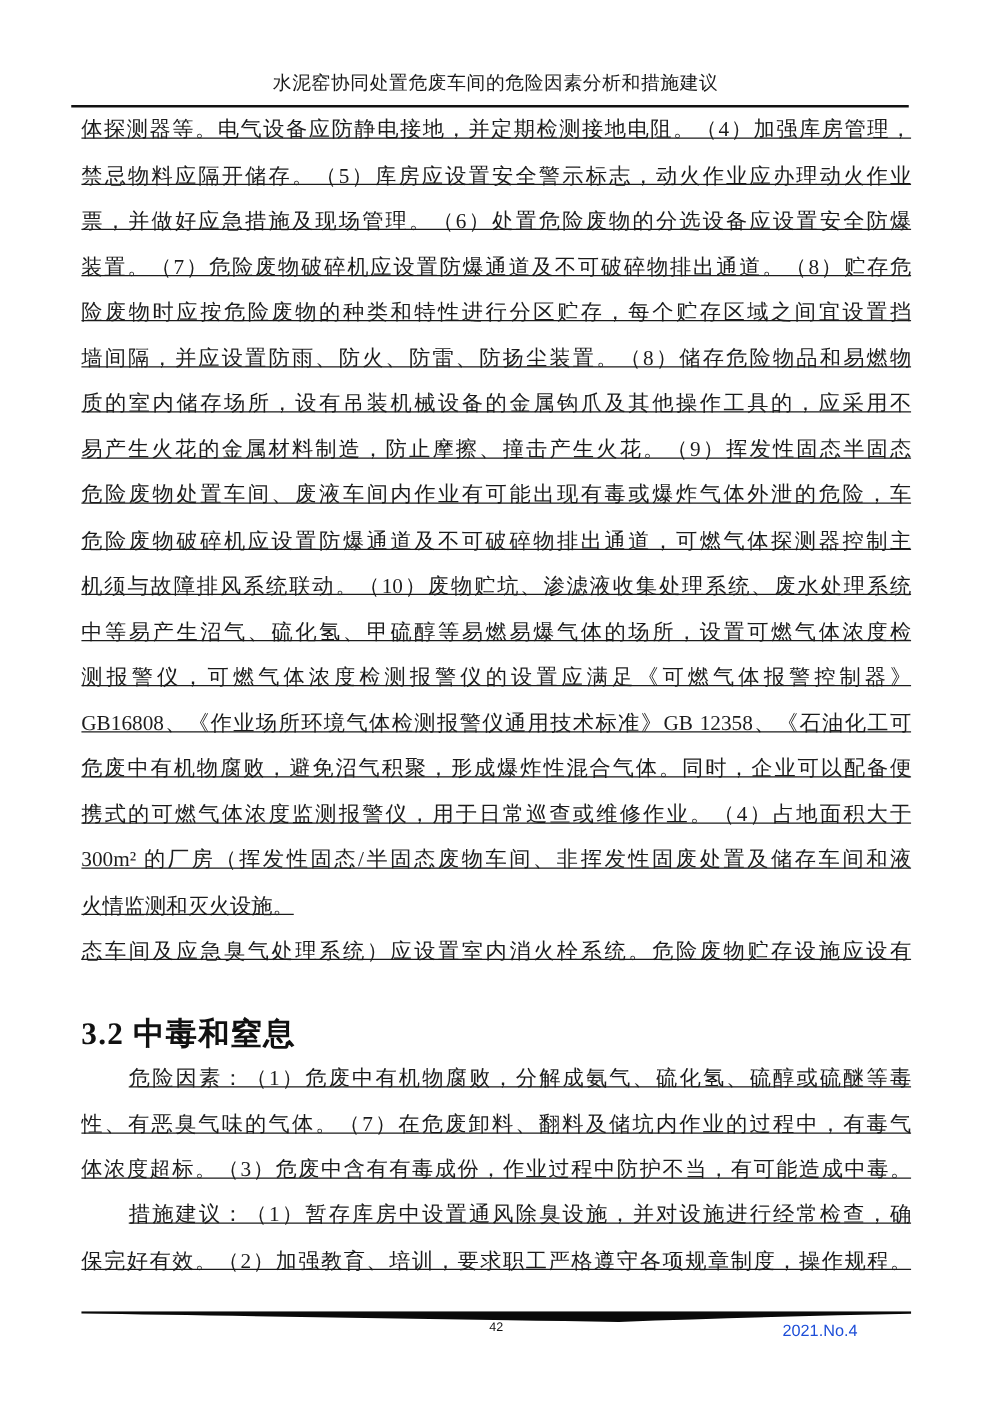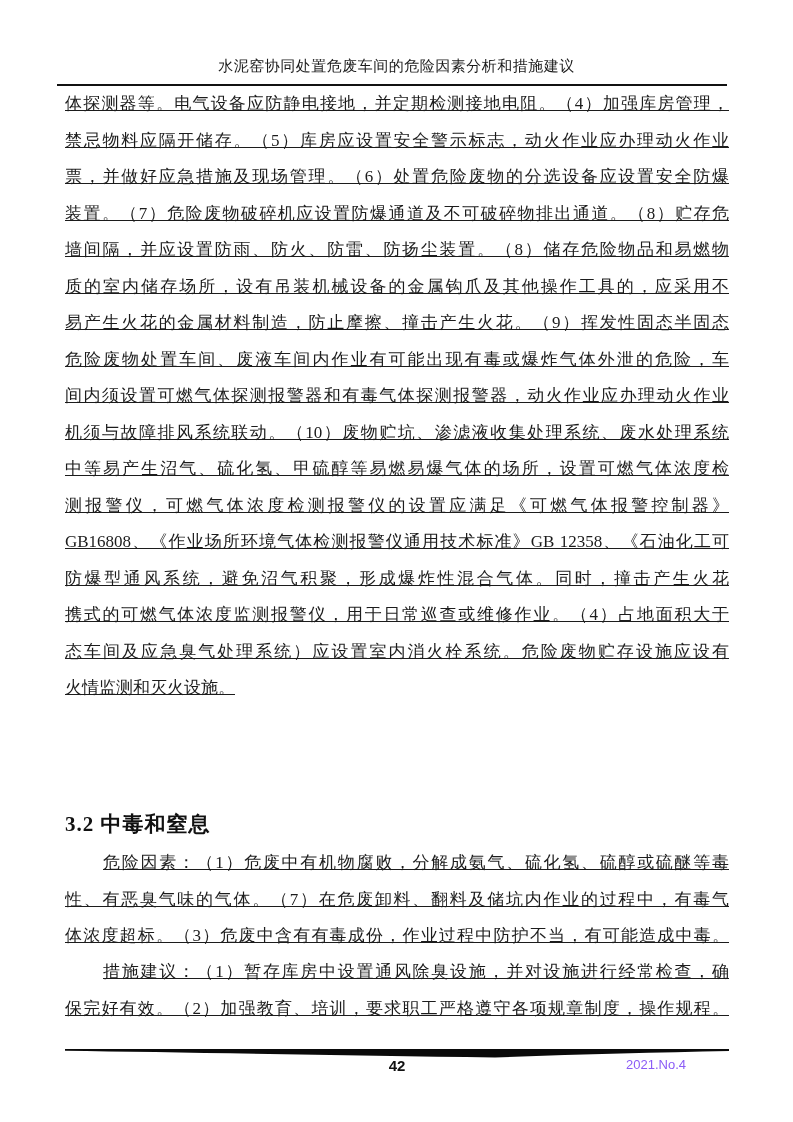--- a/index.html
+++ b/index.html
@@ -98,6 +98,7 @@
     <div class="line">禁忌物料应隔开储存。（5）库房应设置安全警示标志，动火作业应办理动火作业</div>
     <div class="line">票，并做好应急措施及现场管理。（6）处置危险废物的分选设备应设置安全防爆</div>
     <div class="line">装置。（7）危险废物破碎机应设置防爆通道及不可破碎物排出通道。（8）贮存危</div>
+    <div class="line">险废物时应按危险废物的种类和特性进行分区贮存，每个贮存区域之间宜设置挡</div>
     <div class="line">墙间隔，并应设置防雨、防火、防雷、防扬尘装置。（8）储存危险物品和易燃物</div>
     <div class="line">质的室内储存场所，设有吊装机械设备的金属钩爪及其他操作工具的，应采用不</div>
     <div class="line">易产生火花的金属材料制造，防止摩擦、撞击产生火花。（9）挥发性固态半固态</div>

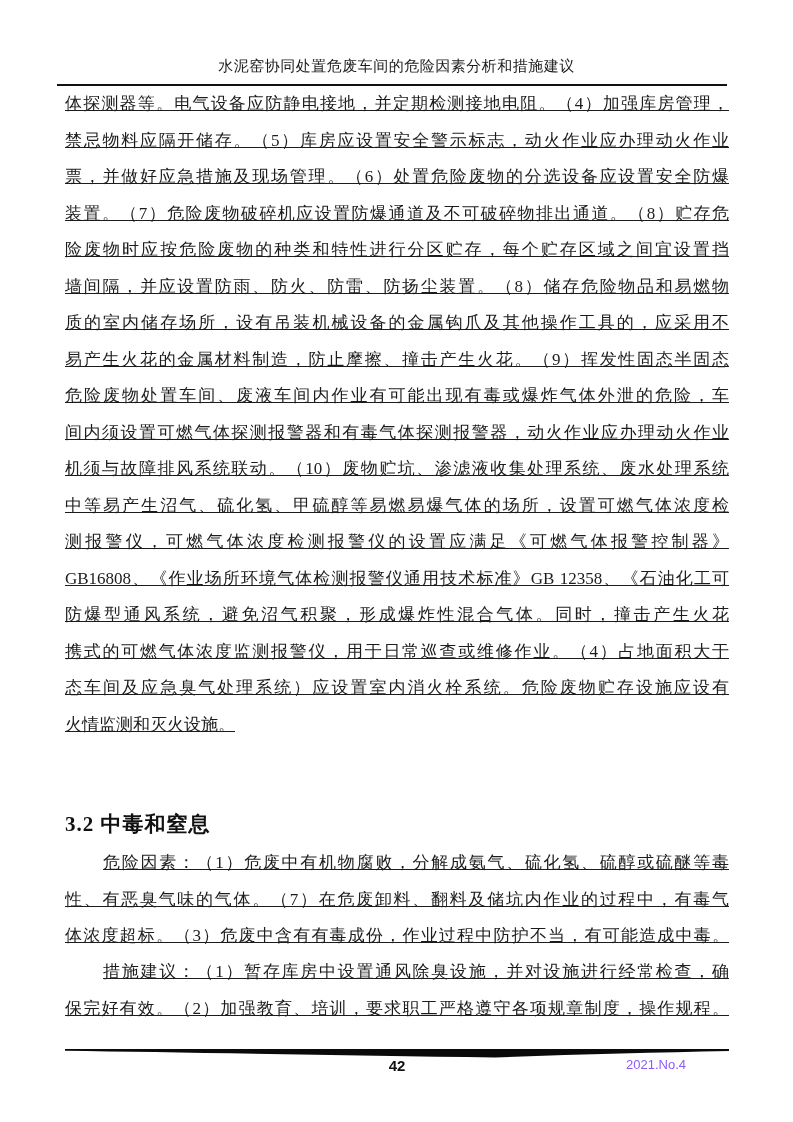--- a/index.html
+++ b/index.html
@@ -103,7 +103,7 @@
     <div class="line">质的室内储存场所，设有吊装机械设备的金属钩爪及其他操作工具的，应采用不</div>
     <div class="line">易产生火花的金属材料制造，防止摩擦、撞击产生火花。（9）挥发性固态半固态</div>
     <div class="line">危险废物处置车间、废液车间内作业有可能出现有毒或爆炸气体外泄的危险，车</div>
-    <div class="line">间内须设置可燃气体探测报警器和有毒气体探测报警器，动火作业应办理动火作业</div>
+    <div class="line">危险废物破碎机应设置防爆通道及不可破碎物排出通道，可燃气体探测器控制主</div>
     <div class="line">机须与故障排风系统联动。（10）废物贮坑、渗滤液收集处理系统、废水处理系统</div>
     <div class="line">中等易产生沼气、硫化氢、甲硫醇等易燃易爆气体的场所，设置可燃气体浓度检</div>
     <div class="line">测报警仪，可燃气体浓度检测报警仪的设置应满足《可燃气体报警控制器》</div>

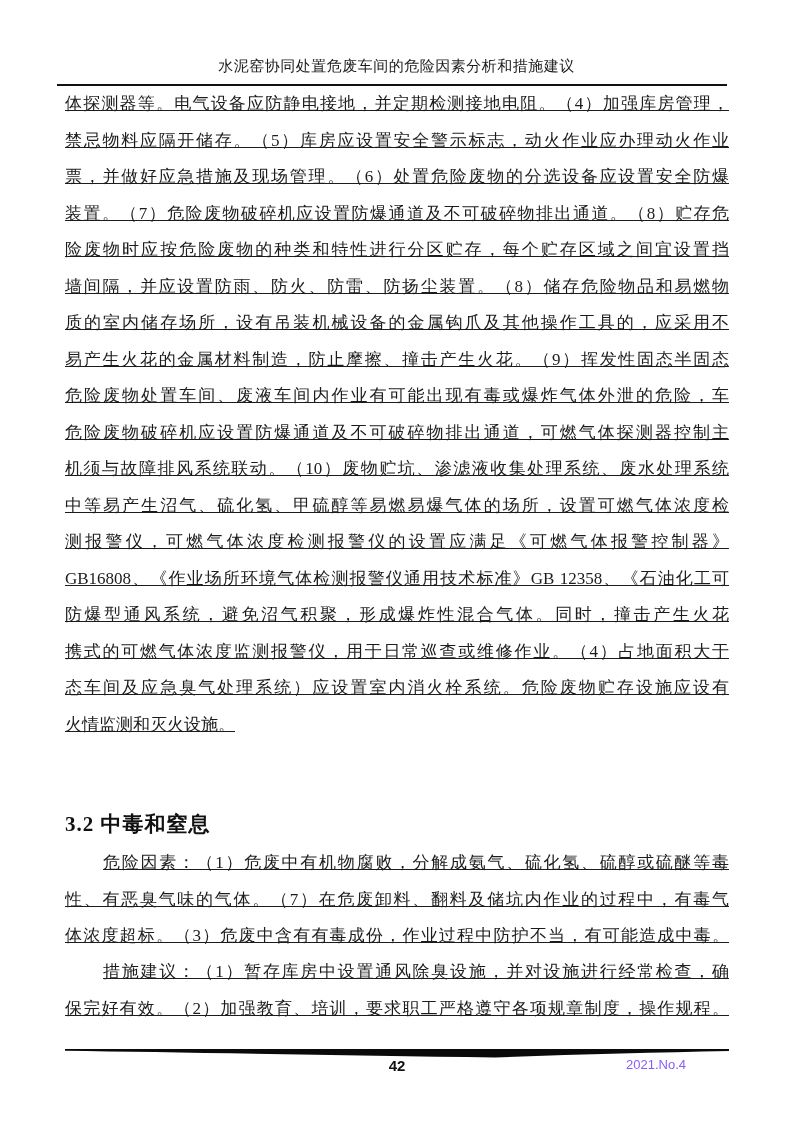--- a/index.html
+++ b/index.html
@@ -108,7 +108,7 @@
     <div class="line">中等易产生沼气、硫化氢、甲硫醇等易燃易爆气体的场所，设置可燃气体浓度检</div>
     <div class="line">测报警仪，可燃气体浓度检测报警仪的设置应满足《可燃气体报警控制器》</div>
     <div class="line">GB16808、《作业场所环境气体检测报警仪通用技术标准》GB 12358、《石油化工可</div>
-    <div class="line">防爆型通风系统，避免沼气积聚，形成爆炸性混合气体。同时，撞击产生火花</div>
+    <div class="line">危废中有机物腐败，避免沼气积聚，形成爆炸性混合气体。同时，企业可以配备便</div>
     <div class="line">携式的可燃气体浓度监测报警仪，用于日常巡查或维修作业。（4）占地面积大于</div>
     <div class="line">态车间及应急臭气处理系统）应设置室内消火栓系统。危险废物贮存设施应设有</div>
     <div class="line end">火情监测和灭火设施。</div>

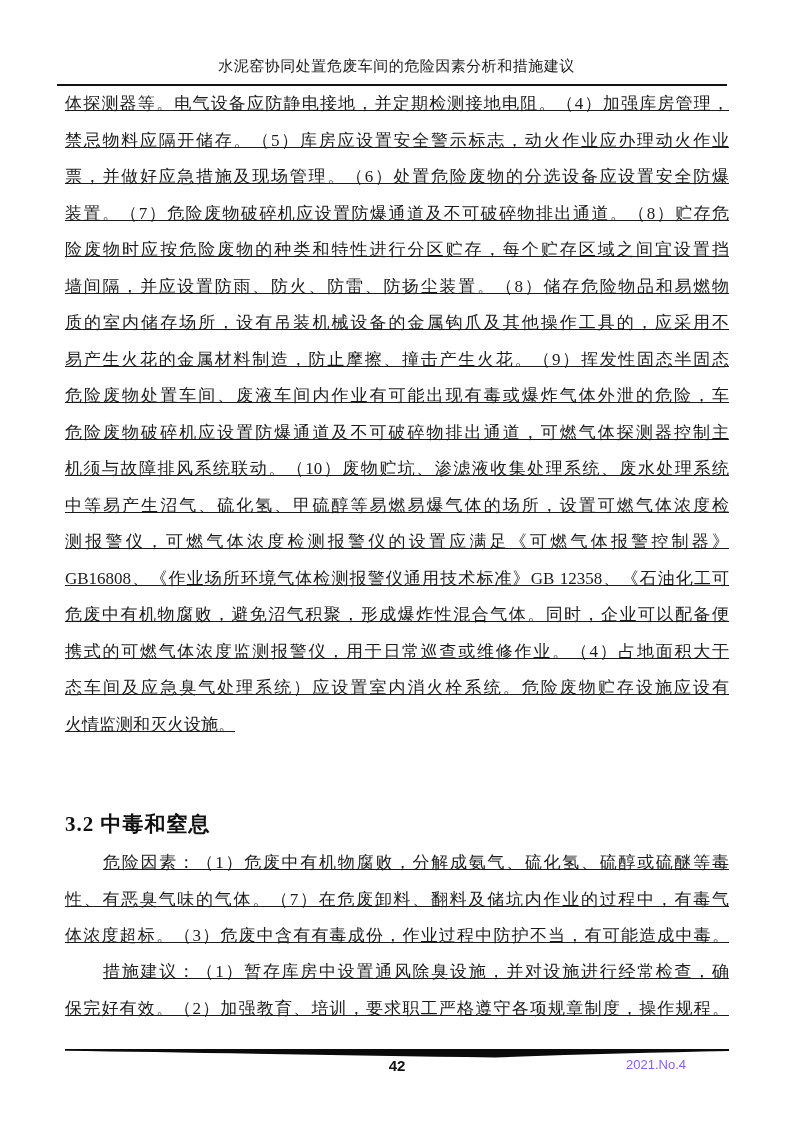--- a/index.html
+++ b/index.html
@@ -110,6 +110,7 @@
     <div class="line">GB16808、《作业场所环境气体检测报警仪通用技术标准》GB 12358、《石油化工可</div>
     <div class="line">危废中有机物腐败，避免沼气积聚，形成爆炸性混合气体。同时，企业可以配备便</div>
     <div class="line">携式的可燃气体浓度监测报警仪，用于日常巡查或维修作业。（4）占地面积大于</div>
+    <div class="line">300m² 的厂房（挥发性固态/半固态废物车间、非挥发性固废处置及储存车间和液</div>
     <div class="line">态车间及应急臭气处理系统）应设置室内消火栓系统。危险废物贮存设施应设有</div>
     <div class="line end">火情监测和灭火设施。</div>
   </div>

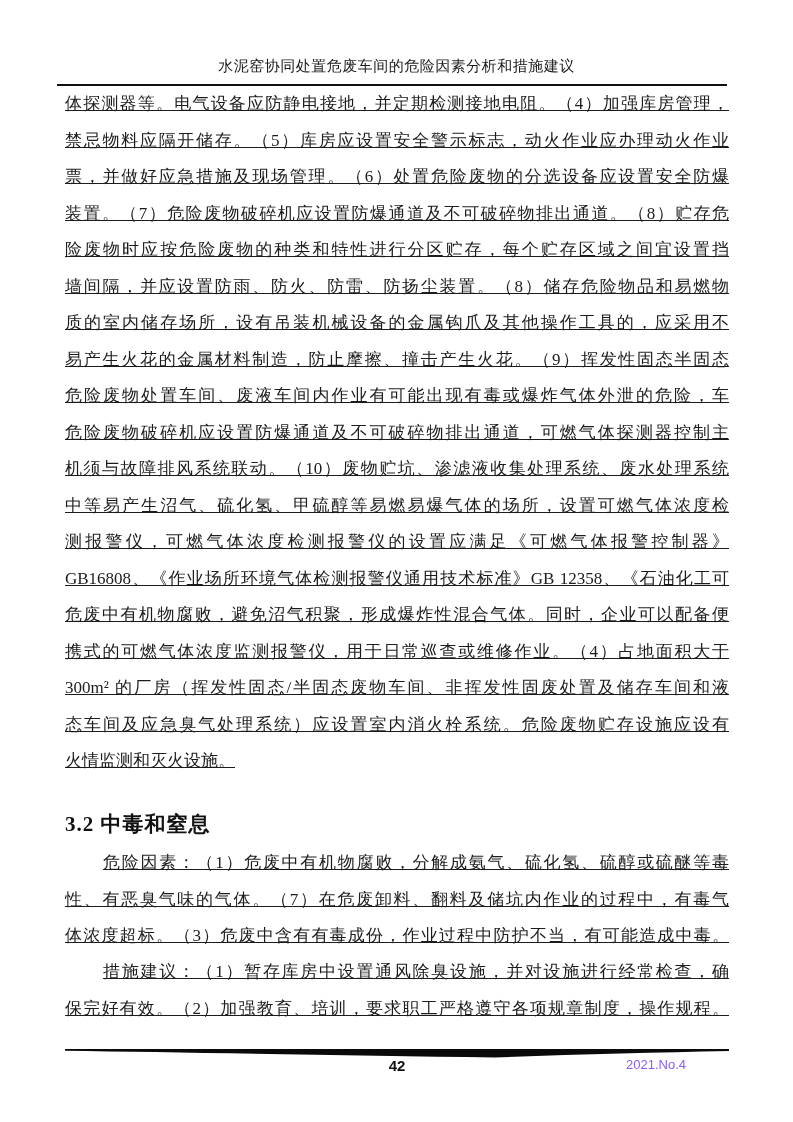--- a/index.html
+++ b/index.html
@@ -111,8 +111,8 @@
     <div class="line">危废中有机物腐败，避免沼气积聚，形成爆炸性混合气体。同时，企业可以配备便</div>
     <div class="line">携式的可燃气体浓度监测报警仪，用于日常巡查或维修作业。（4）占地面积大于</div>
     <div class="line">300m² 的厂房（挥发性固态/半固态废物车间、非挥发性固废处置及储存车间和液</div>
+    <div class="line end">火情监测和灭火设施。</div>
     <div class="line">态车间及应急臭气处理系统）应设置室内消火栓系统。危险废物贮存设施应设有</div>
-    <div class="line end">火情监测和灭火设施。</div>
   </div>
 
   <div class="section-heading">3.2 中毒和窒息</div>

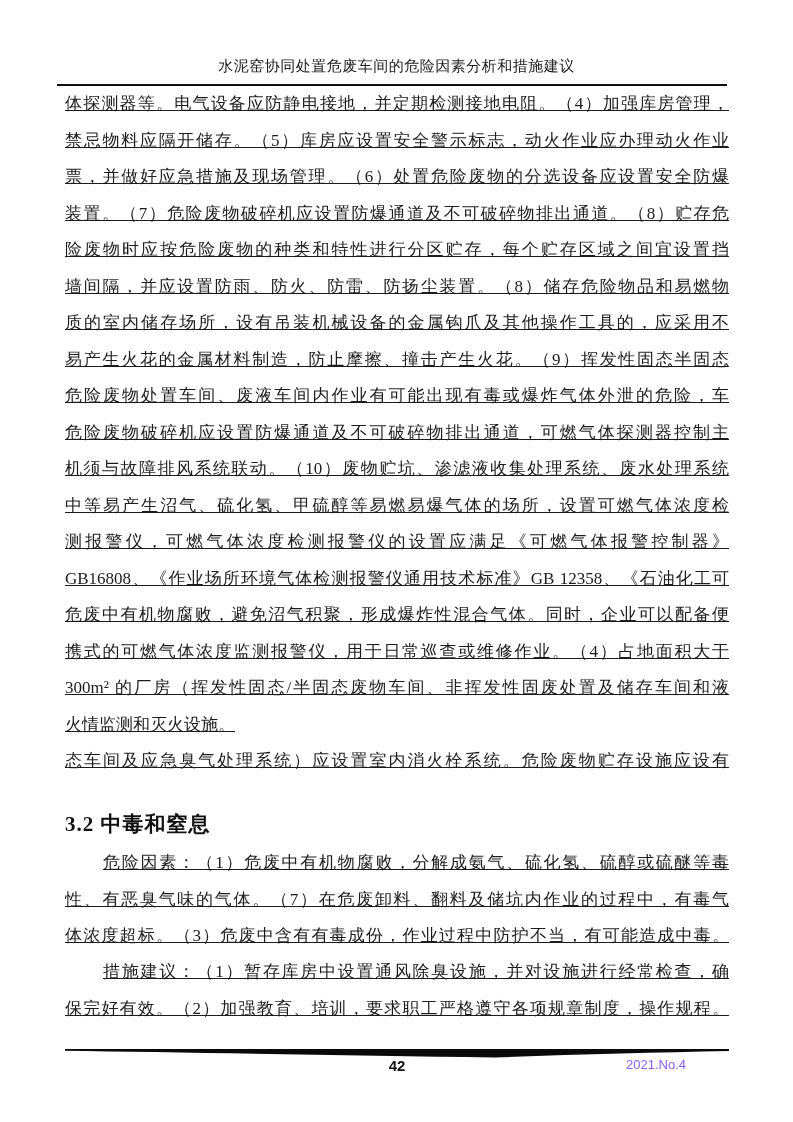--- a/index.html
+++ b/index.html
@@ -53,7 +53,7 @@
     position: absolute;
     left: 65px;
     top: 810px;
-    font-size: 21px;
+    font-size: 25px;
     font-weight: bold;
     letter-spacing: 1px;
     color: #111111;

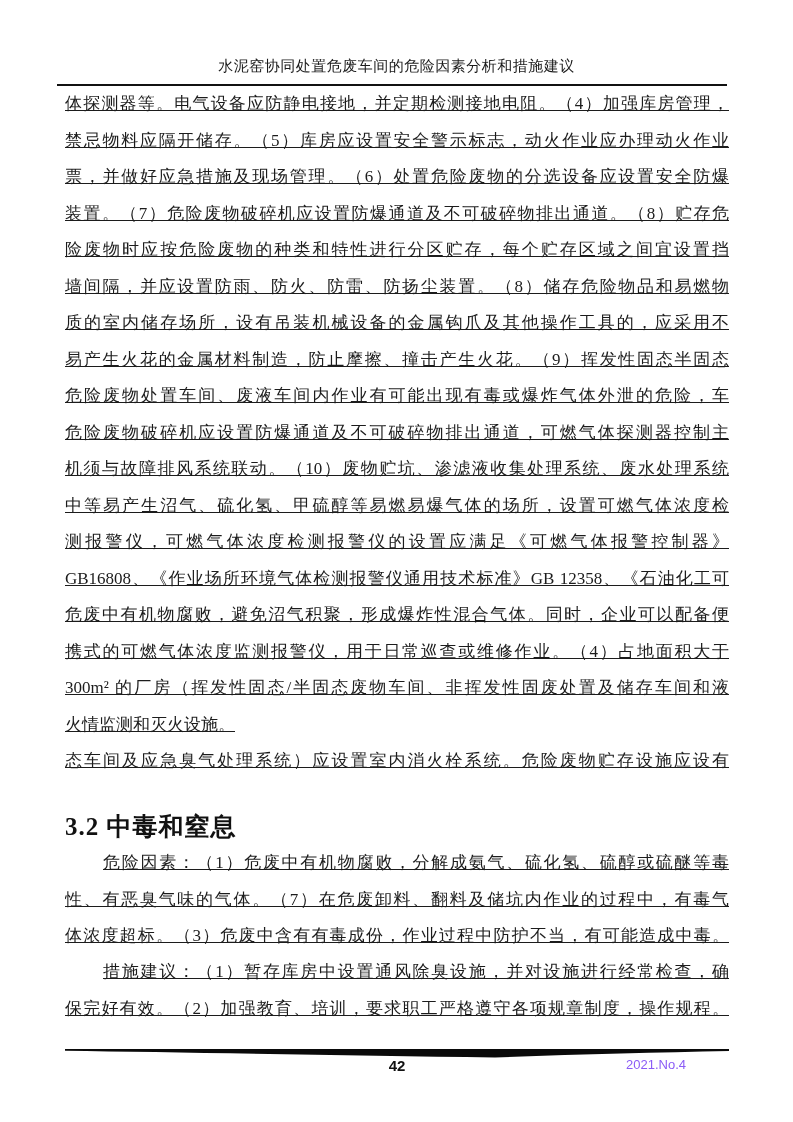--- a/index.html
+++ b/index.html
@@ -72,9 +72,8 @@
     width: 664px;
     text-align: center;
     font-family: "Liberation Sans", sans-serif;
-    font-size: 15px;
+    font-size: 10px;
     color: #111111;
-    font-weight: bold;
   }
   .footer-issue {
     position: absolute;

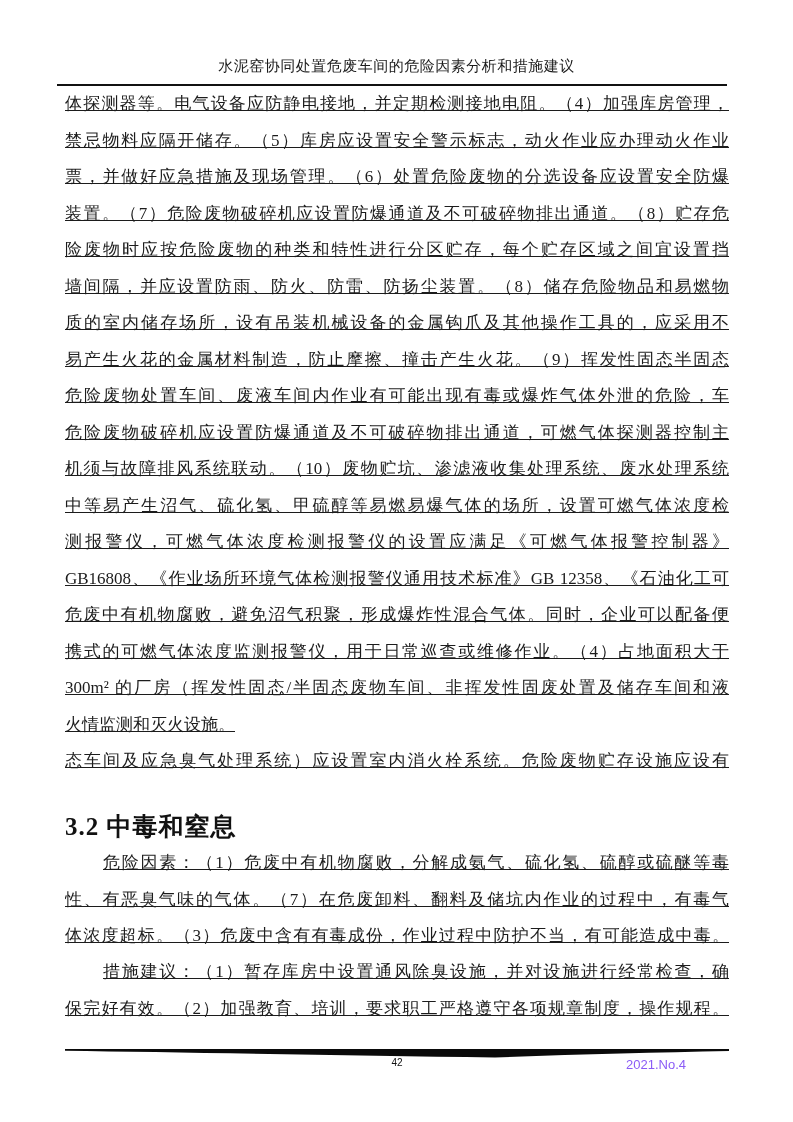--- a/index.html
+++ b/index.html
@@ -81,7 +81,7 @@
     right: 107px;
     font-family: "Liberation Sans", sans-serif;
     font-size: 13px;
-    color: #8b5cf6;
+    color: #1d4ed8;
   }
 </style>
 </head>

